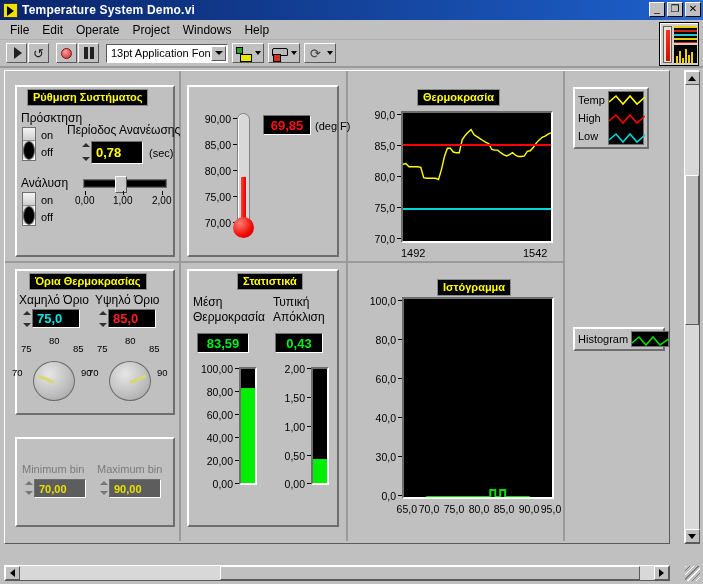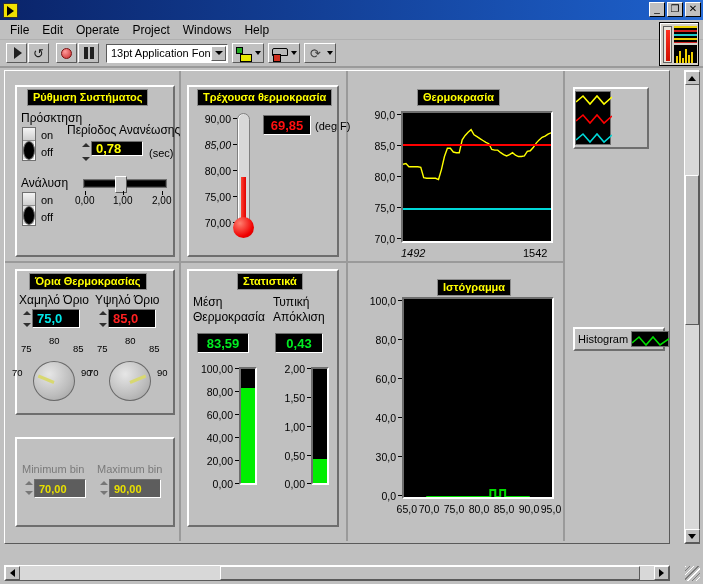--- a/index.html
+++ b/index.html
@@ -300,6 +300,7 @@
 
   <div class="titlebar">
     <div class="title-icon"></div>
+    <div class="title-text">Temperature System Demo.vi</div>
     <div class="win-btns">
       <div class="win-btn">_</div>
       <div class="win-btn">❐</div>

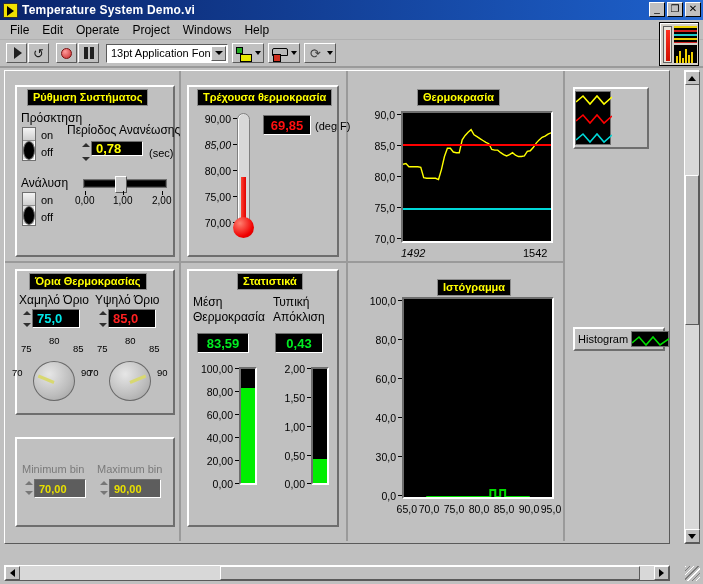--- a/index.html
+++ b/index.html
@@ -413,7 +413,6 @@
     <div class="tickrow" style="left:147px; top:124px;">2,00</div>
 
     <div class="box" style="left:182px; top:14px; width:152px; height:172px;"></div>
-    <div class="box-title" style="left:192px; top:18px;">Τρέχουσα θερμοκρασία</div>
 
     <div class="axis-lbl" style="left:186px; top:42px; width:40px;">90,00</div>
     <div class="axis-tick" style="left:228px; top:47px;"></div>

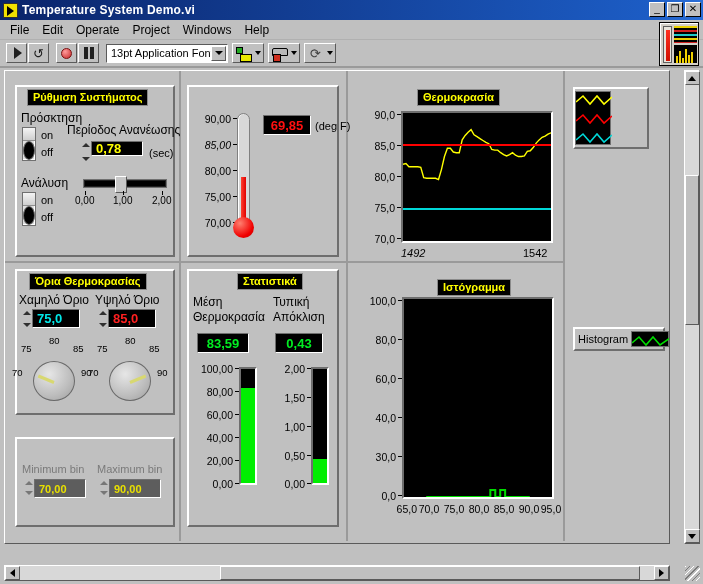--- a/index.html
+++ b/index.html
@@ -580,6 +580,11 @@
     <div class="axis-lbl" style="left:533px; top:432px; width:26px; text-align:center;">95,0</div>
 
     <div class="legend" style="left:568px; top:16px; width:76px; height:62px;">
+      <div class="names">
+        <span>Temp</span>
+        <span>High</span>
+        <span>Low</span>
+      </div>
       <div class="plots" style="width:36px; margin:2px 2px 2px 0;">
         <svg width="36" height="56" viewBox="0 0 36 56">
           <polyline points="0,10 7,4 14,12 21,4 28,12 36,5" fill="none" stroke="#ffff00" stroke-width="1.6"></polyline>

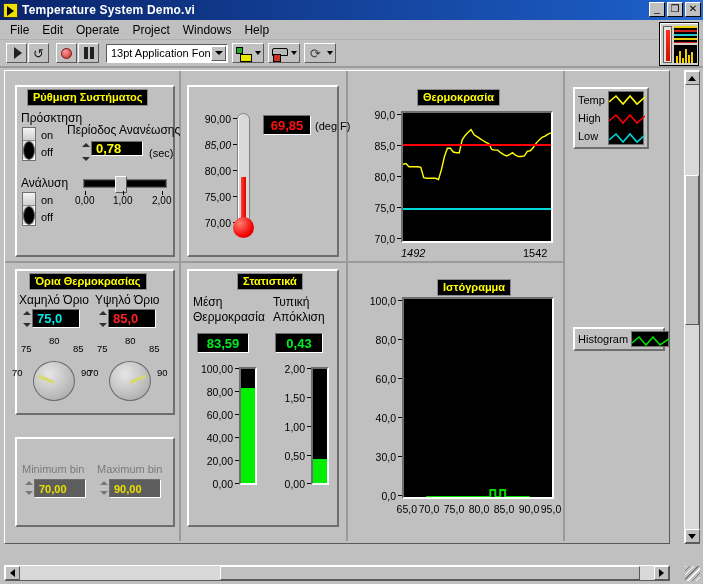--- a/index.html
+++ b/index.html
@@ -399,7 +399,7 @@
       <i class="up"></i>
         <i class="down"></i>
     </div>
-    <div class="numdisp" style="left:86px; top:70px; width:52px; height:15px;">0,78</div>
+    <div class="numdisp" style="left:86px; top:70px; width:52px; height:23px;">0,78</div>
     <div class="lbl" style="left:144px; top:76px;">(sec)</div>
 
     <div class="hslider" style="left:78px; top:108px; width:84px;">

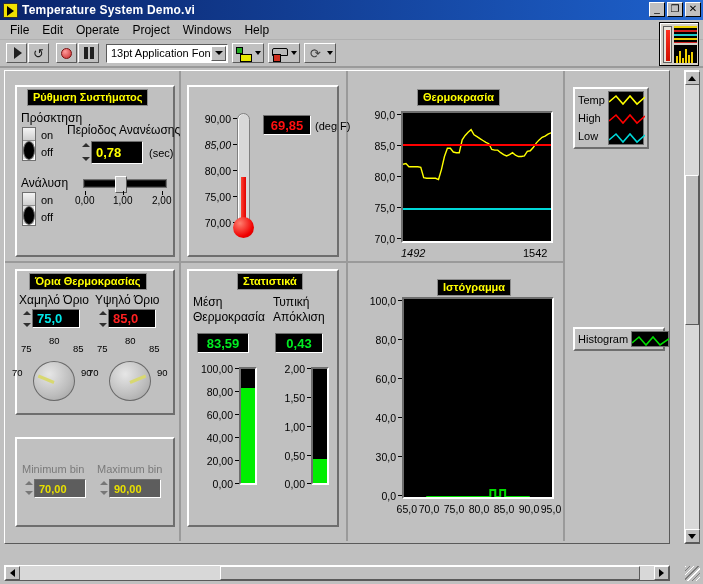--- a/index.html
+++ b/index.html
@@ -416,7 +416,7 @@
 
     <div class="axis-lbl" style="left:186px; top:42px; width:40px;">90,00</div>
     <div class="axis-tick" style="left:228px; top:47px;"></div>
-    <div class="axis-lbl" style="left:186px; top:68px; width:40px;font-style:italic;">85,00</div>
+    <div class="axis-lbl" style="left:186px; top:68px; width:40px;">85,00</div>
     <div class="axis-tick" style="left:228px; top:73px;"></div>
     <div class="axis-lbl" style="left:186px; top:94px; width:40px;">80,00</div>
     <div class="axis-tick" style="left:228px; top:99px;"></div>

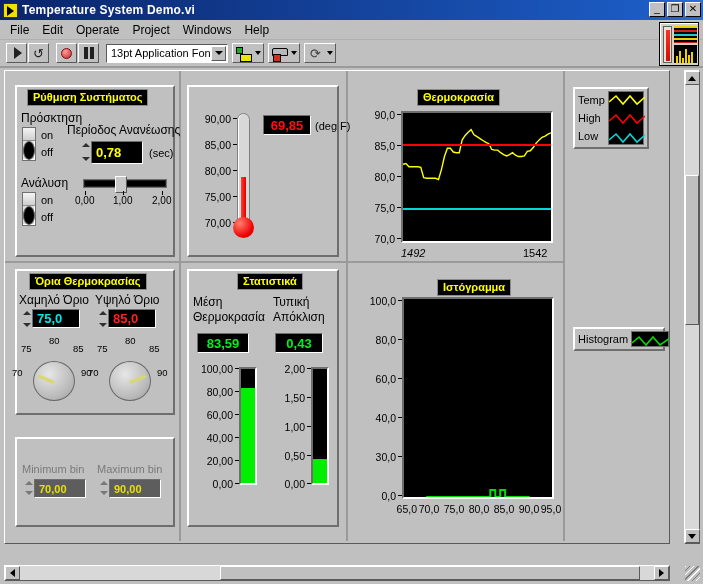--- a/index.html
+++ b/index.html
@@ -455,7 +455,7 @@
           <line x1="0" x2="148" y1="96" y2="96" stroke="#00d8d8" stroke-width="2"></line>
         </svg>
     </div>
-    <div class="lbl" style="left:396px; top:176px;font-style:italic;">1492</div>
+    <div class="lbl" style="left:396px; top:176px;">1492</div>
     <div class="lbl" style="left:518px; top:176px;">1542</div>
 
     <div class="box" style="left:10px; top:198px; width:160px; height:146px;"></div>

